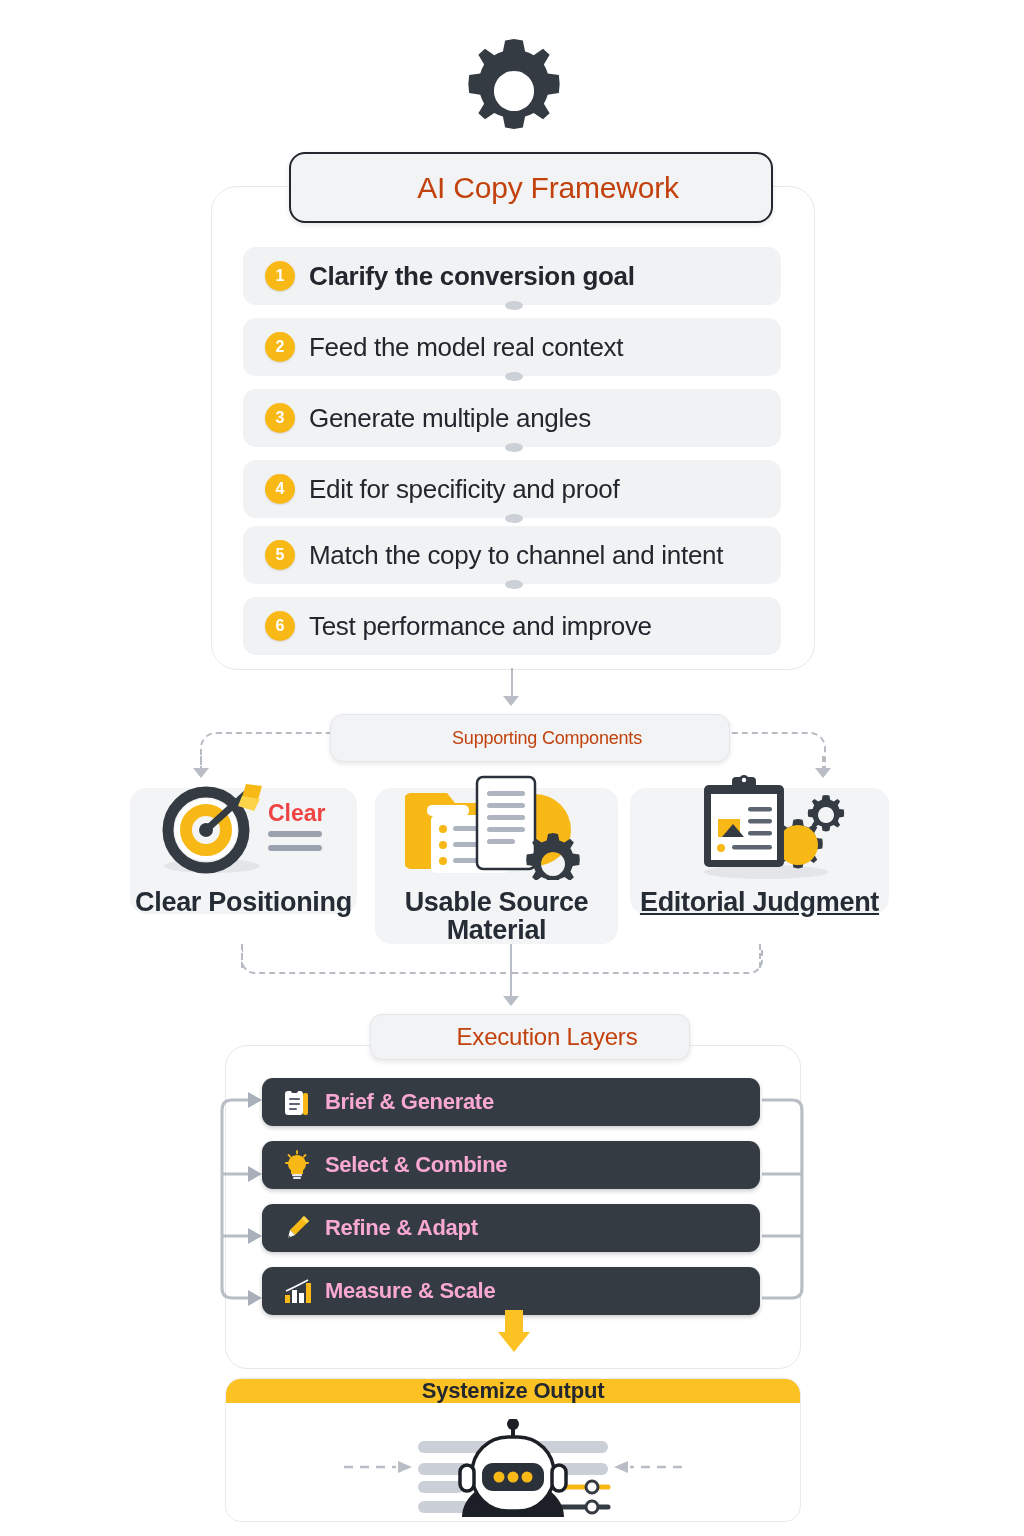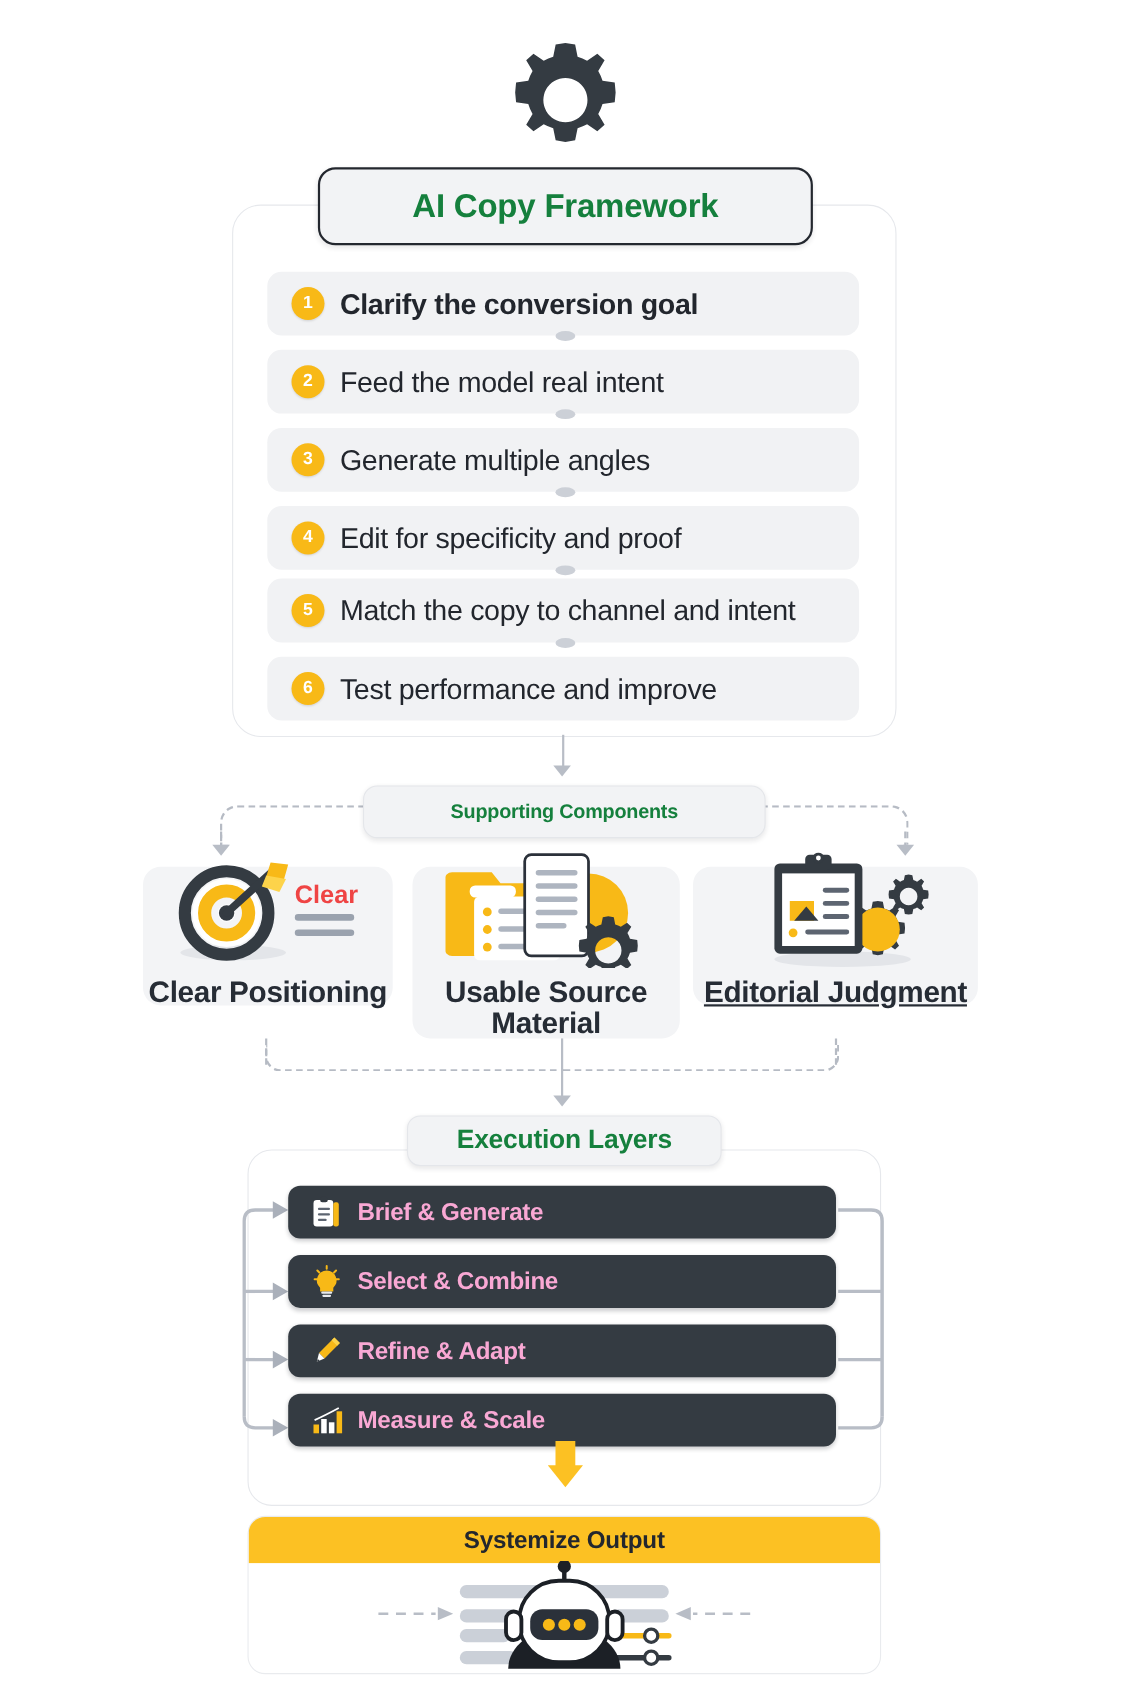--- a/index.html
+++ b/index.html
@@ -14,8 +14,9 @@
   .pill{
     position:absolute;background:#f2f3f5;border-radius:14px;
     display:flex;align-items:center;justify-content:center;
-    font-weight:bold;letter-spacing:-.2px;color:#15803d;
+    font-weight:normal;letter-spacing:-.2px;color:#c2410c;
     box-shadow:0 2px 5px rgba(25,30,40,.10);
+    padding-left:34px;
   }
 
   

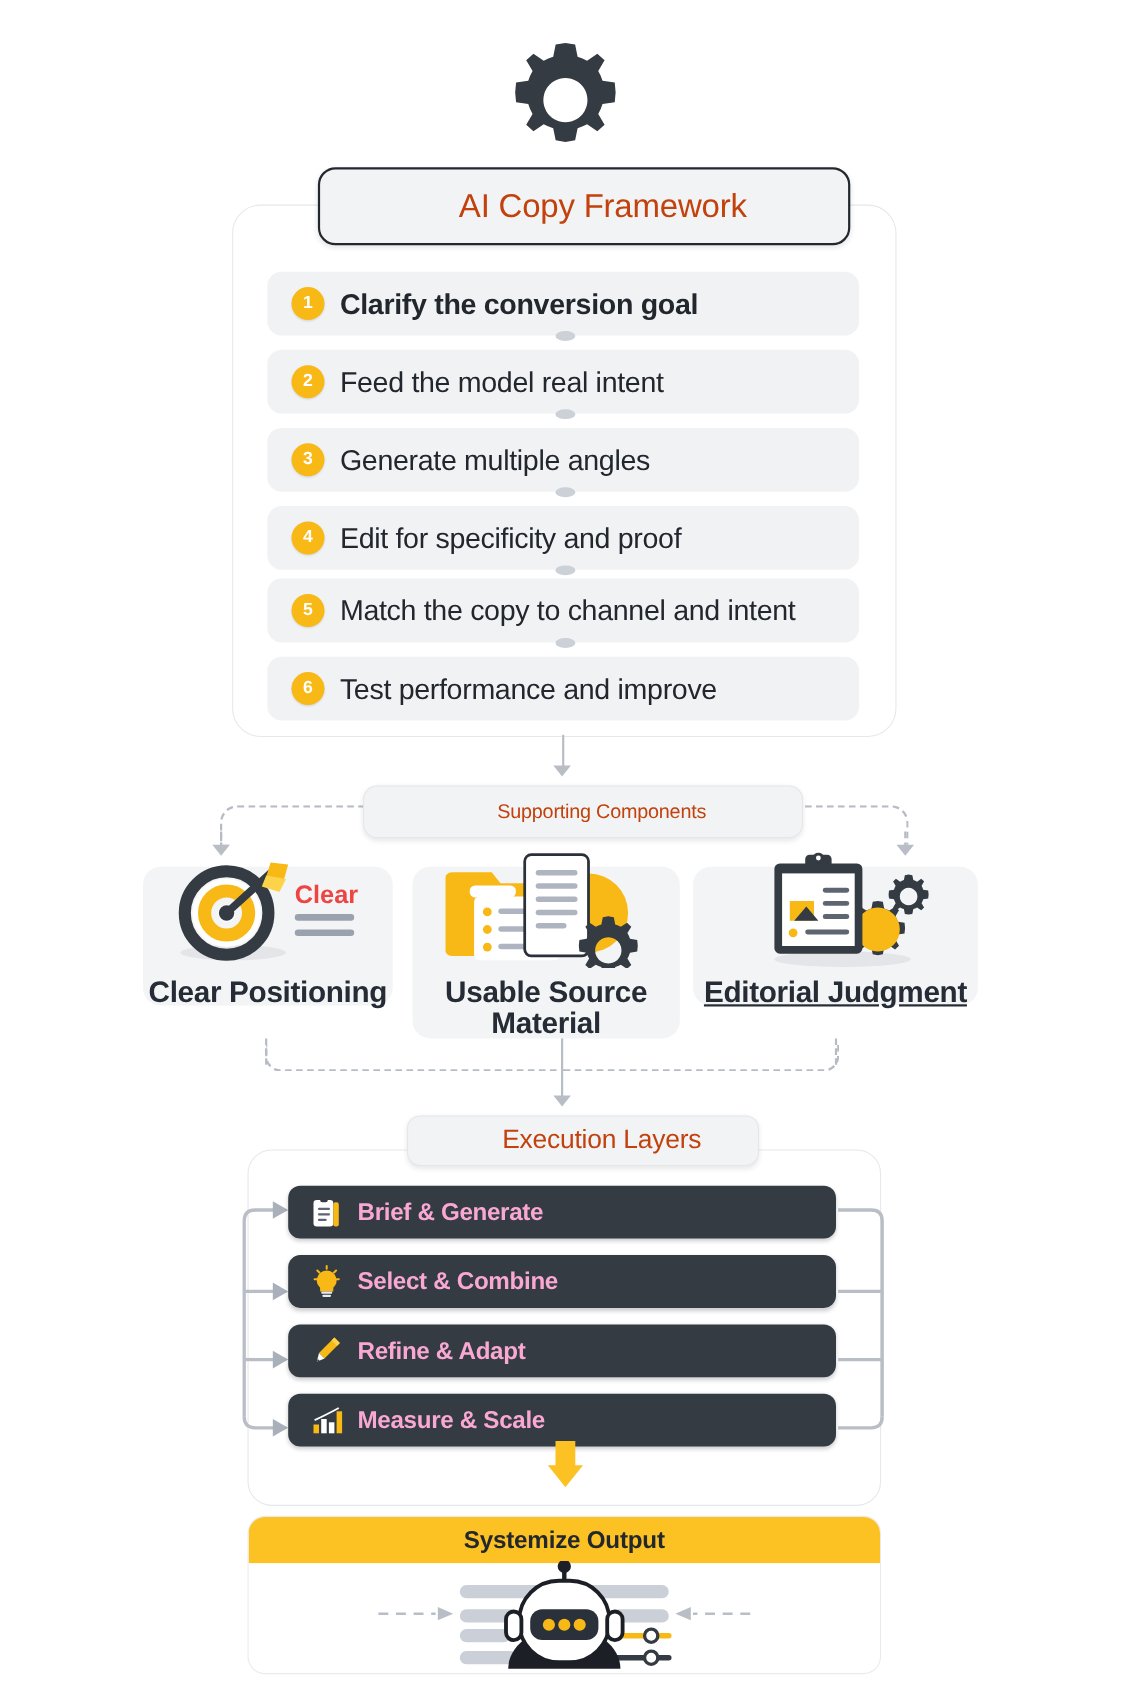--- a/index.html
+++ b/index.html
@@ -136,7 +136,7 @@
 
   <div class="step" style="top:318px">
     <div class="num">2</div>
-    <div class="txt">Feed the model real intent</div>
+    <div class="txt">Feed the model real context</div>
   </div>
   <div class="dotlink" style="top:372px"></div>
 

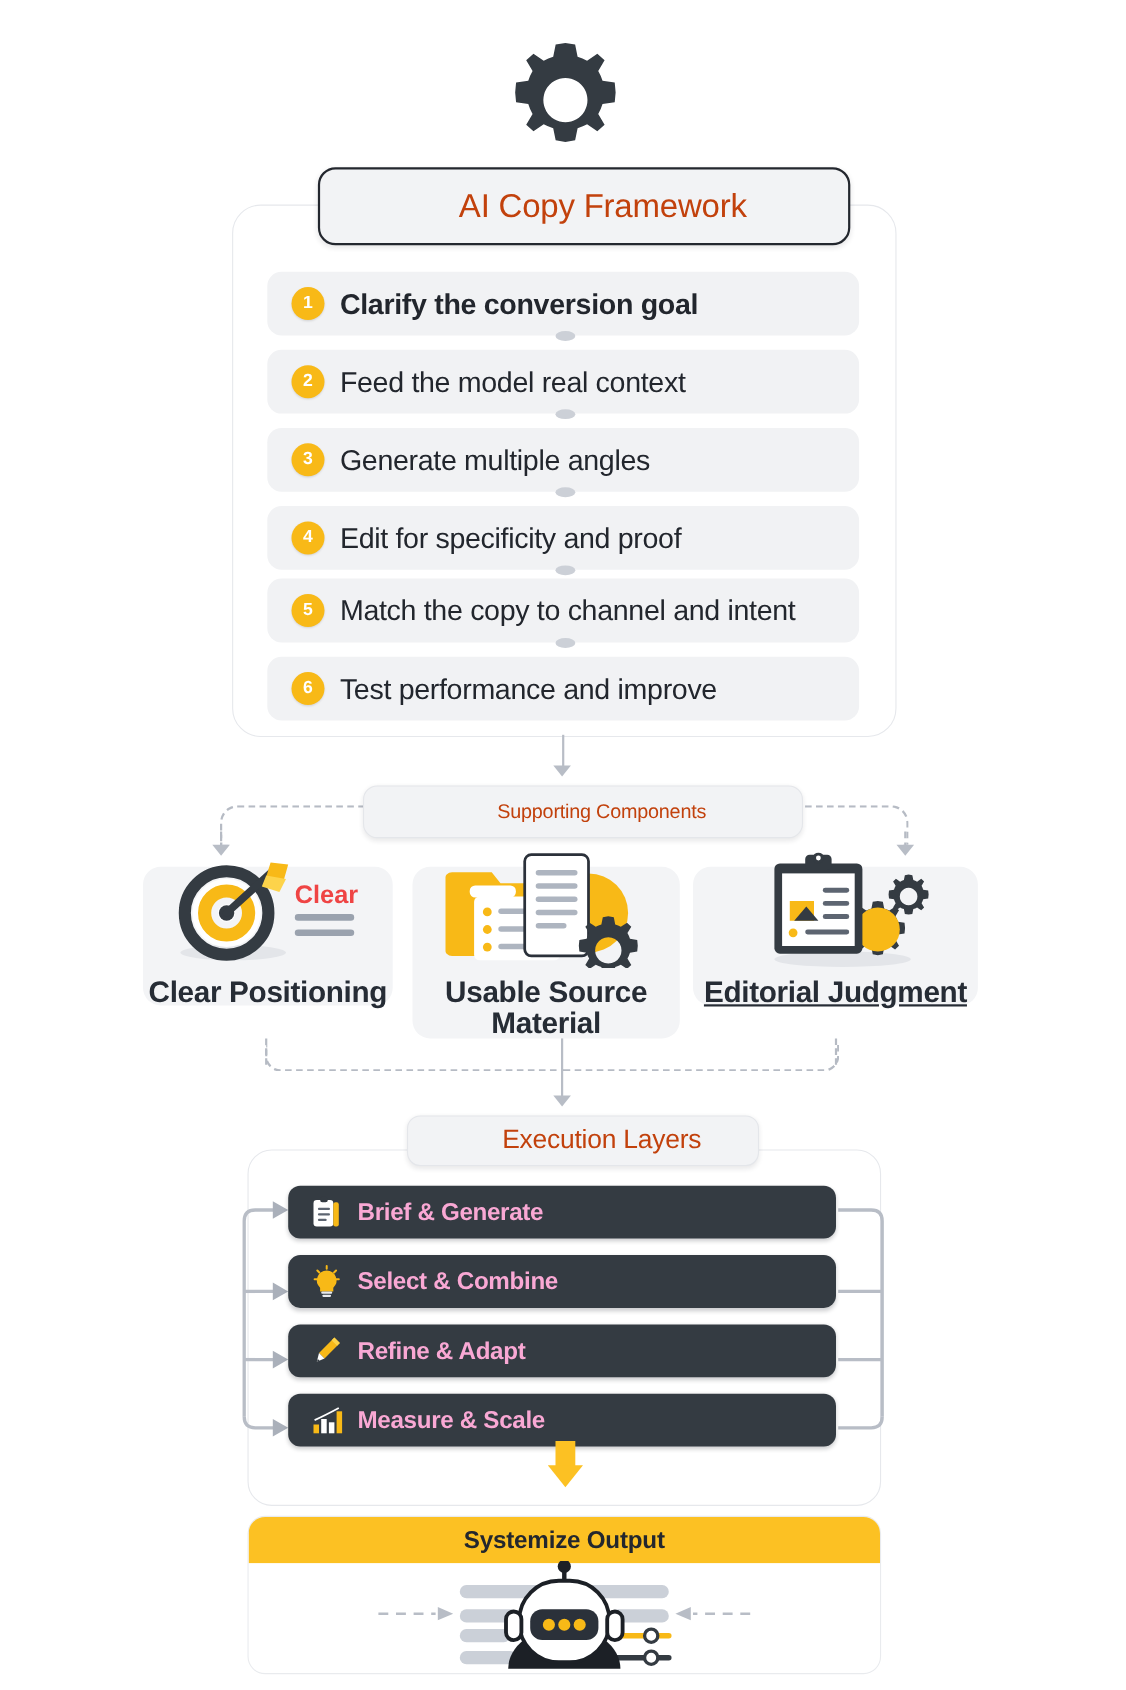--- a/index.html
+++ b/index.html
@@ -104,7 +104,7 @@
     border:1.5px solid #e9ebee;border-radius:16px;background:#fff;overflow:hidden;
   }
   .so-head{
-    position:absolute;left:0;top:0;width:100%;height:42px;background:#fcc123;
+    position:absolute;left:0;top:0;width:100%;height:24px;background:#fcc123;
     display:flex;align-items:center;justify-content:center;
     font-size:22px;font-weight:bold;color:#23272e;letter-spacing:-.2px;
   }

